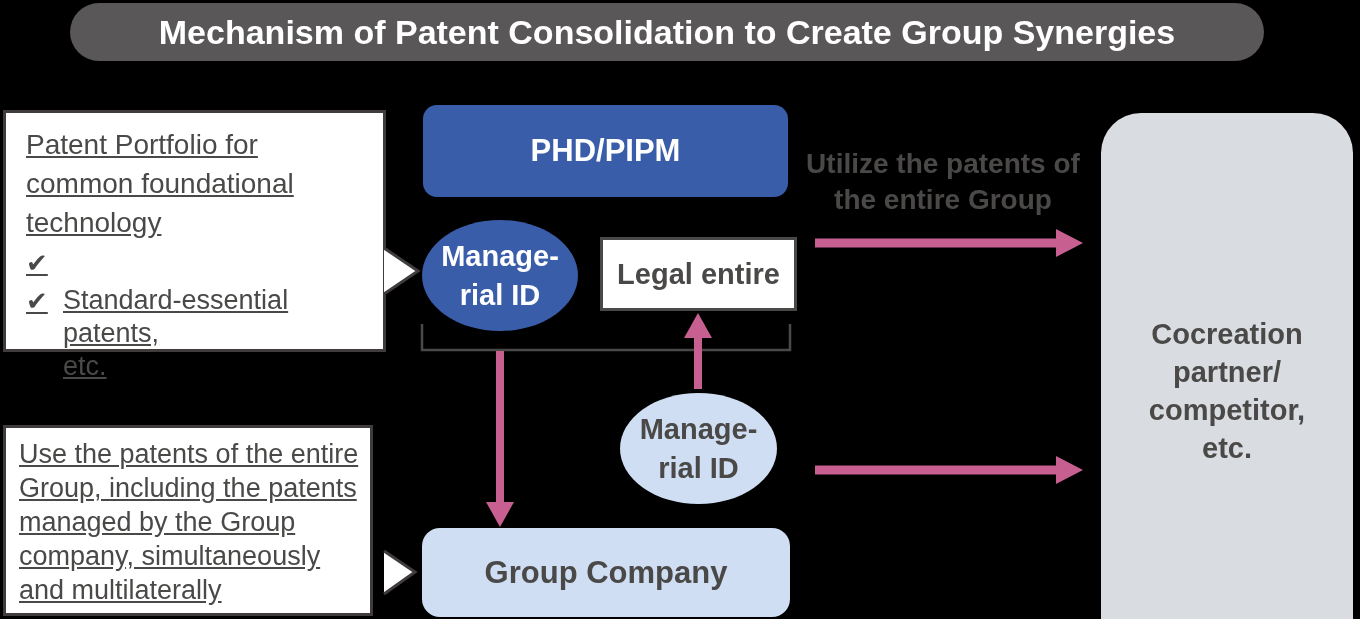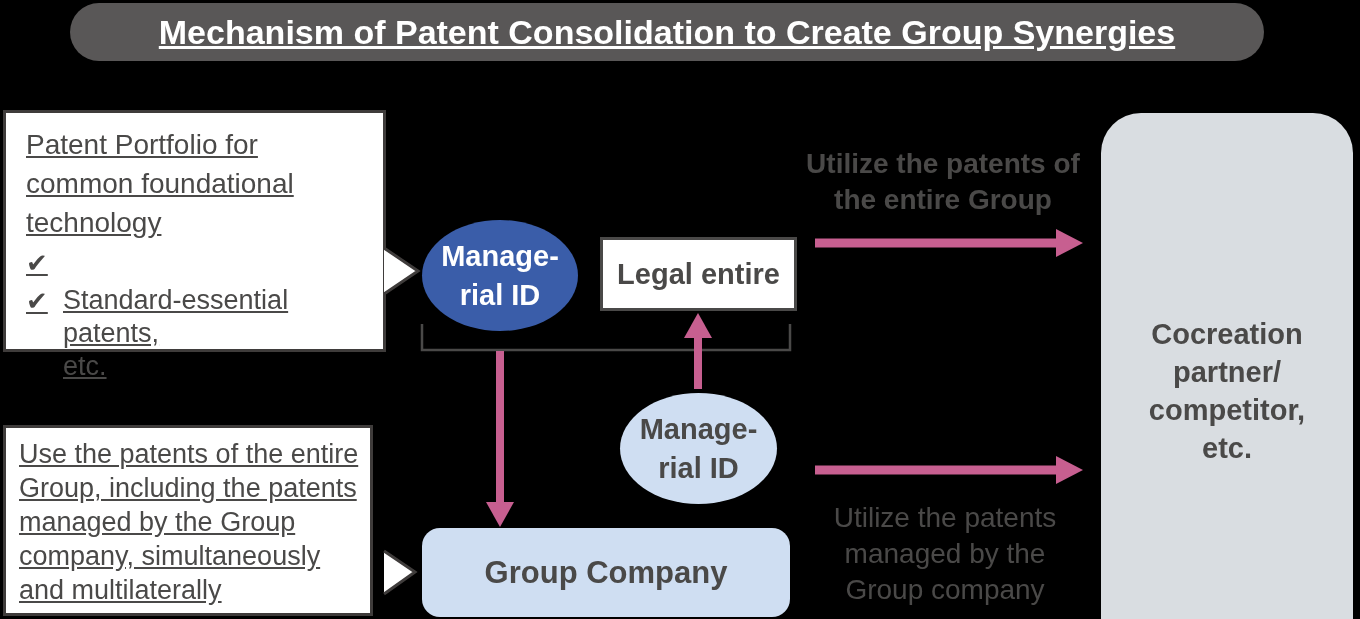--- a/index.html
+++ b/index.html
@@ -24,7 +24,7 @@
     background:var(--title-bar-bg,#595757);border-radius:29px;
     display:flex;align-items:center;justify-content:center;
   }
-  .title-bar span{color:var(--title-text,#fff);font-size:34px;font-weight:bold;letter-spacing:0px;white-space:nowrap;text-decoration:underline;}
+  .title-bar span{color:var(--title-text,#fff);font-size:34px;font-weight:bold;letter-spacing:0px;white-space:nowrap;}
 
   .callout{
     position:absolute;background:var(--white,#fff);

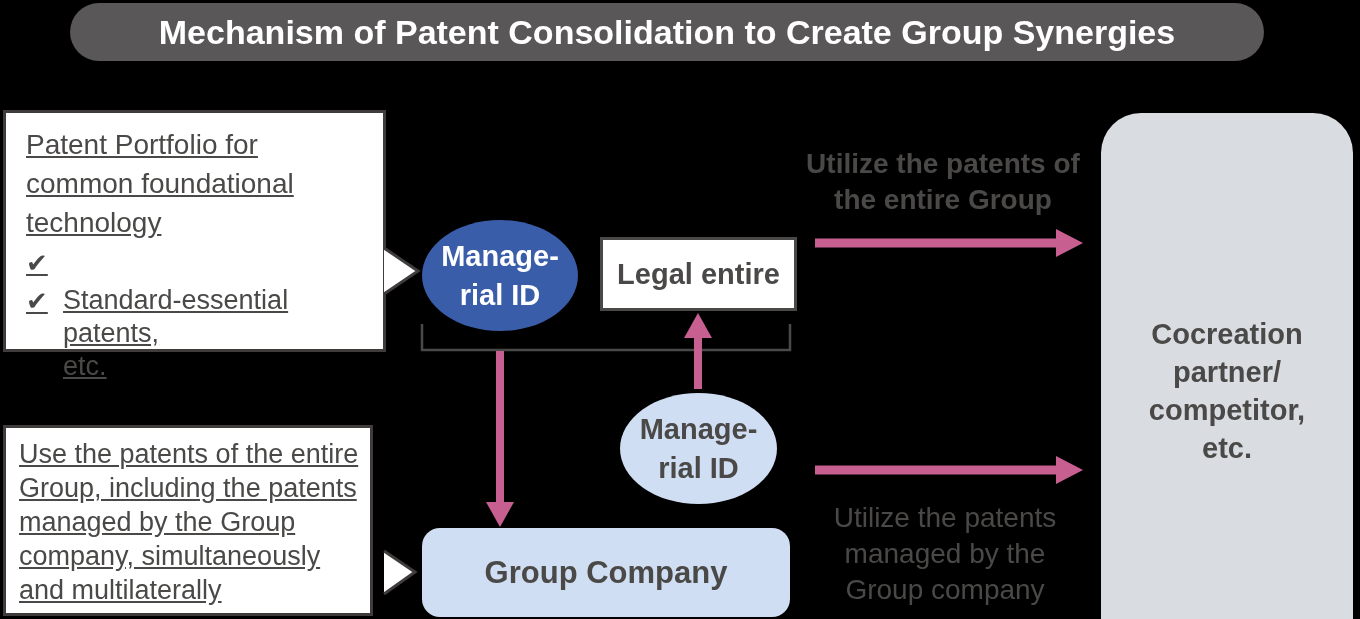--- a/index.html
+++ b/index.html
@@ -95,6 +95,9 @@
 and multilaterally</div>
   </div>
 
+  <div class="node node-phd">
+    <span>PHD/PIPM</span>
+  </div>
 
   <div class="node ellipse node-mid-phd">
     <span>Manage-

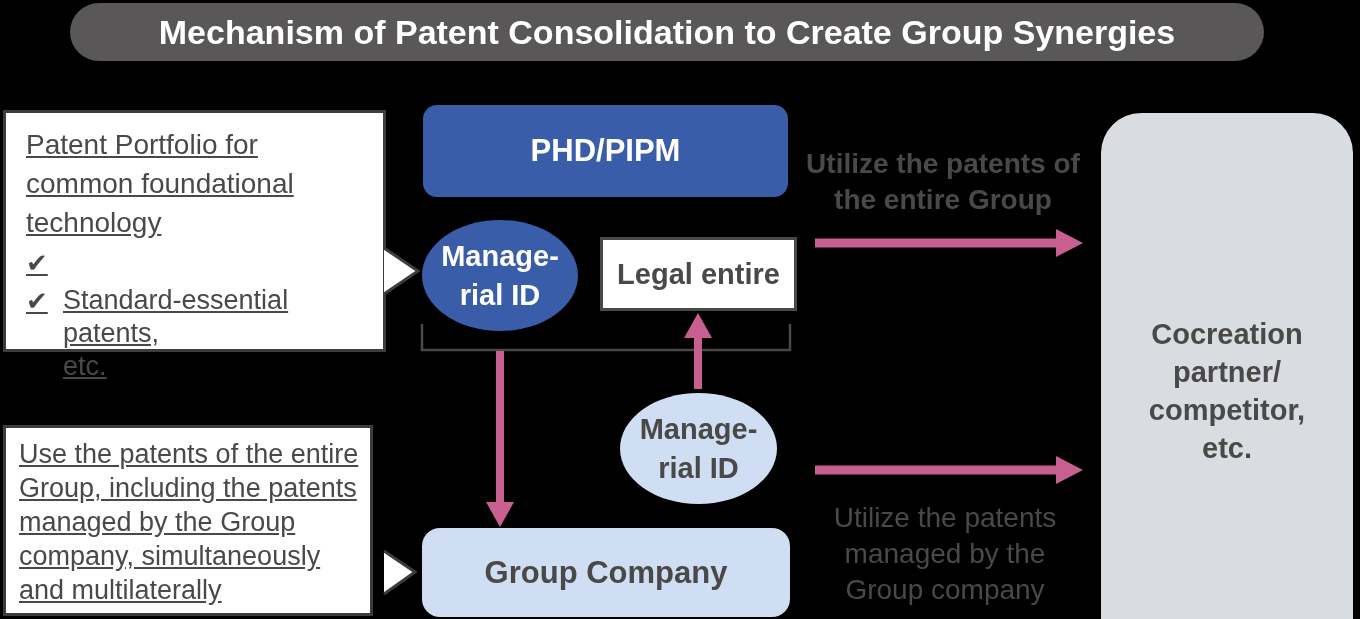--- a/index.html
+++ b/index.html
@@ -126,9 +126,6 @@
 
   <div class="arrow-label arrow-label-top">Utilize the patents of
 the entire Group</div>
-  <div class="arrow-label arrow-label-bottom">Utilize the patents
-managed by the
-Group company</div>
 
   <svg class="overlay" viewBox="0 0 1360 619" xmlns="http://www.w3.org/2000/svg">
 

